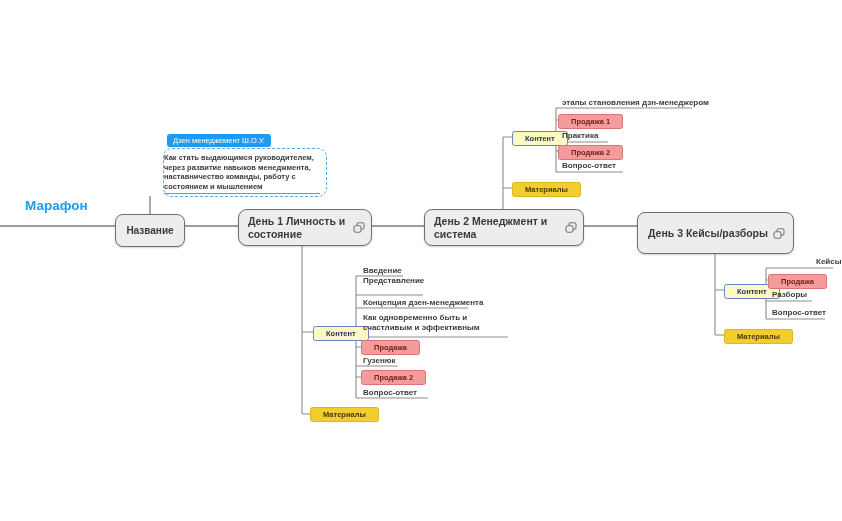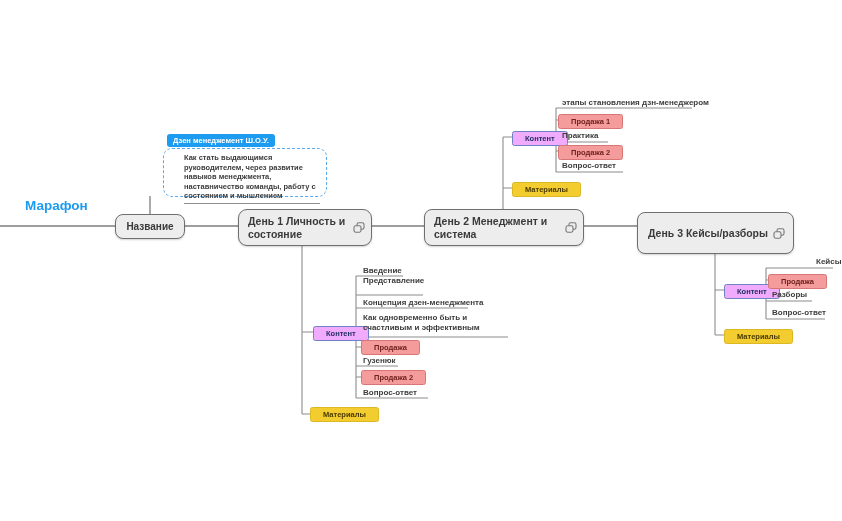--- a/index.html
+++ b/index.html
@@ -20,7 +20,7 @@
   .callout-tag {
     position:absolute; left:167px; top:134px;
     background:#1d9bf0; color:#ffffff;
-    font-size:7.5px; font-weight:bold; line-height:9px;
+    font-size:7.5px; font-weight:normal; line-height:9px;
     padding:2px 6px; border-radius:3px; white-space:nowrap;
   }
   .callout-box {

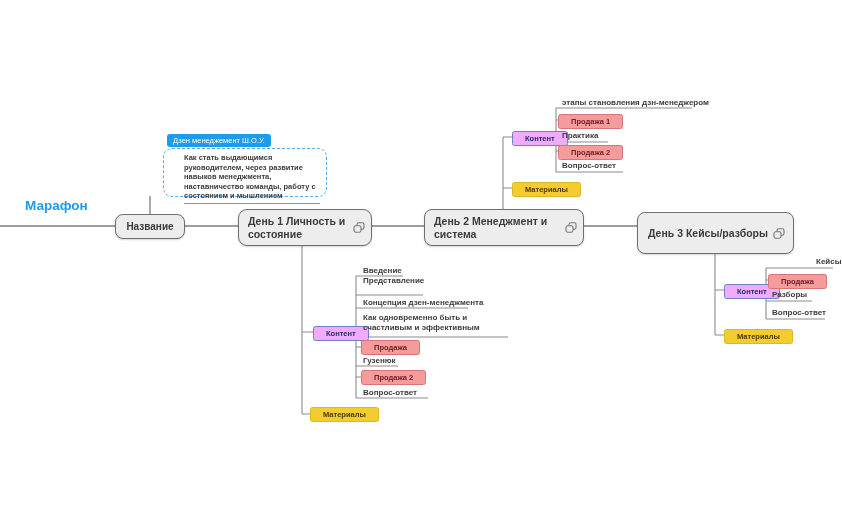--- a/index.html
+++ b/index.html
@@ -50,7 +50,7 @@
     position:absolute; font-size:7.5px; font-weight:bold; line-height:9px;
     padding:2px 12px; border-radius:2.5px; white-space:nowrap; cursor:default;
   }
-  .chip-content   { background:#f0abfc; color:#1d2a5e; border:1px solid #7082c6; }
+  .chip-content   { background:#fef9c3; color:#1d2a5e; border:1px solid #7082c6; }
   .chip-materials { background:#f3cd2f; color:#4a3a00; border:1px solid #dcb822; }
   .chip-sale      { background:#f49c9c; color:#70221f; border:1px solid #d87676; }
 

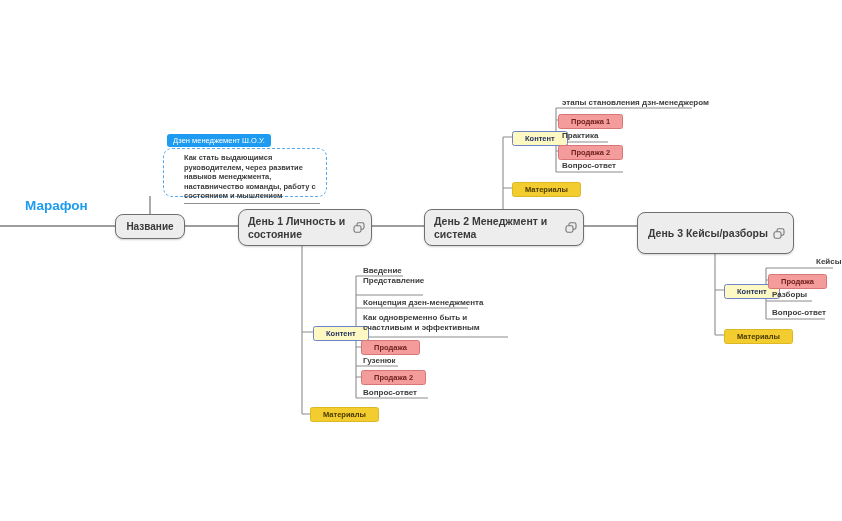--- a/index.html
+++ b/index.html
@@ -26,7 +26,7 @@
   .callout-box {
     position:absolute; left:163px; top:148px; width:164px; height:49px;
     border:1.5px dashed #55a9ec; border-radius:9px;
-    padding:4px 6px 2px 20px; background:#ffffff;
+    padding:4px 6px 2px 0; background:#ffffff;
   }
   .callout-text {
     font-size:7.5px; font-weight:bold; line-height:9.5px; color:#3a3a3a;

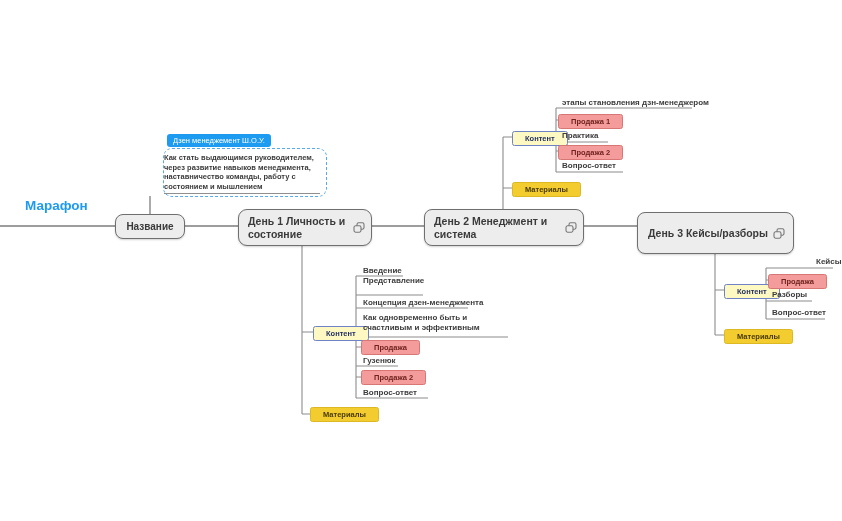--- a/index.html
+++ b/index.html
@@ -40,7 +40,7 @@
     box-shadow:0 1px 2px rgba(0,0,0,0.18);
     font-weight:bold; color:#3a3a3a; cursor:default;
   }
-  .node-name  { left:115px; top:214px; width:70px;  height:25px; justify-content:center; font-size:10px; }
+  .node-name  { left:115px; top:214px; width:70px;  height:33px; justify-content:center; font-size:10px; }
   .node-day1  { left:238px; top:209px; width:134px; height:37px; font-size:10.5px; line-height:12.5px; padding:0 6px 0 9px; justify-content:space-between;border-radius:9px; }
   .node-day2  { left:424px; top:209px; width:160px; height:37px; font-size:10.5px; line-height:12.5px; padding:0 6px 0 9px; justify-content:space-between; }
   .node-day3  { left:637px; top:212px; width:157px; height:42px; font-size:10.5px; padding:0 8px 0 10px; justify-content:space-between; }

